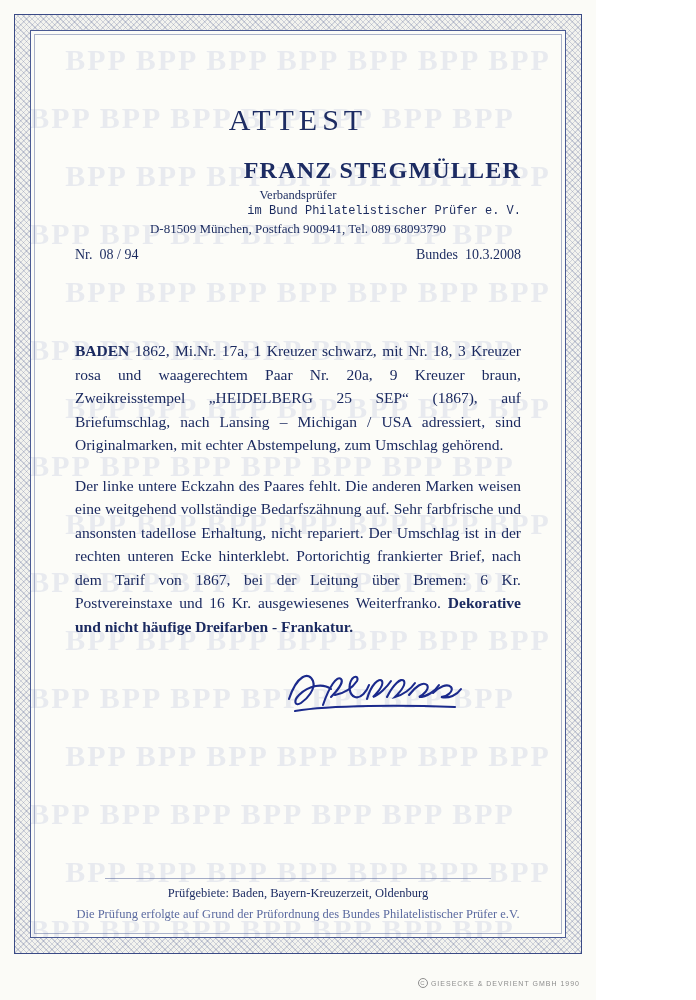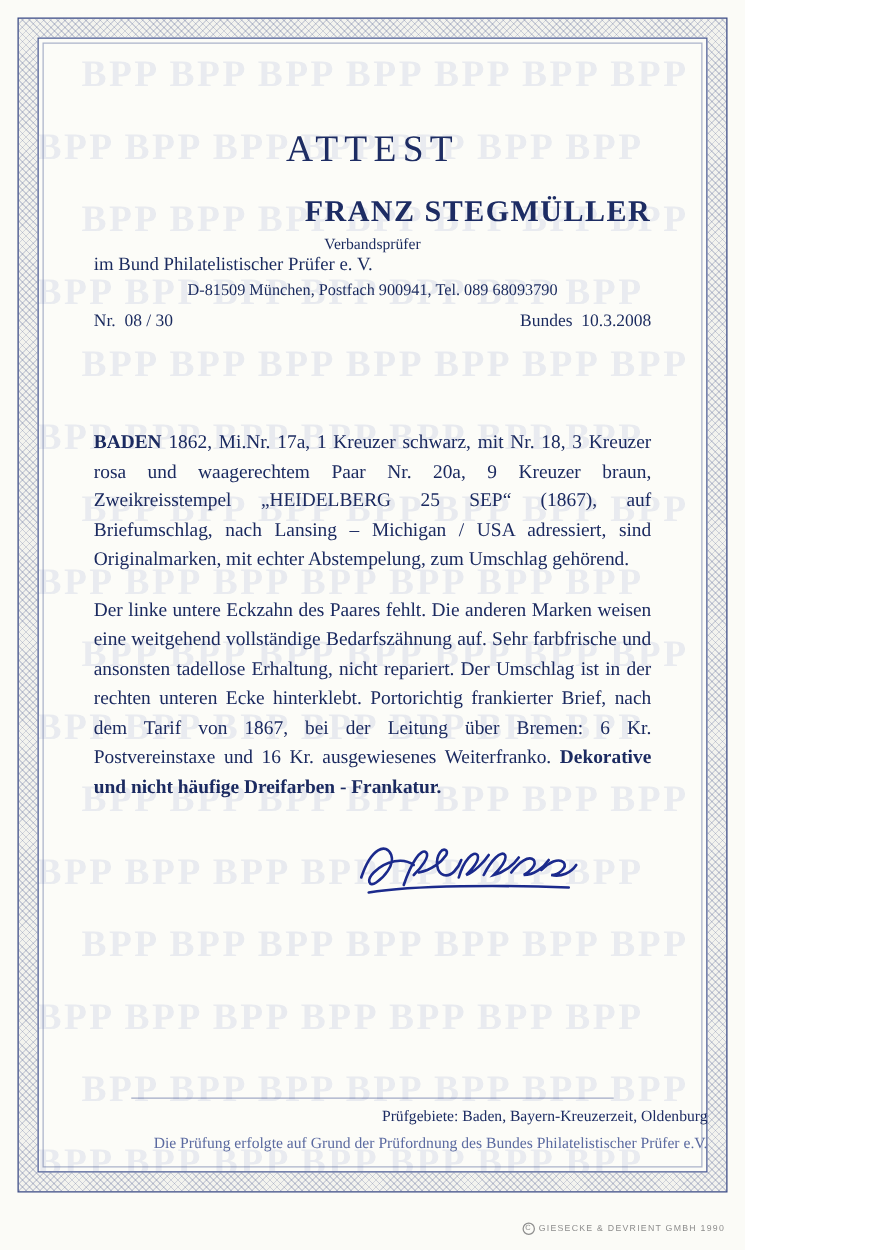--- a/index.html
+++ b/index.html
@@ -118,9 +118,10 @@
     margin-top: 4px;
   }
   .expert-sub2 {
-    text-align: left;
-    font-size: 15px;
+    text-align: right;
+    font-size: 12px;
     margin-top: 1px;
+    font-family: Liberation Mono, monospace;
   }
   .expert-sub3 {
     text-align: center;

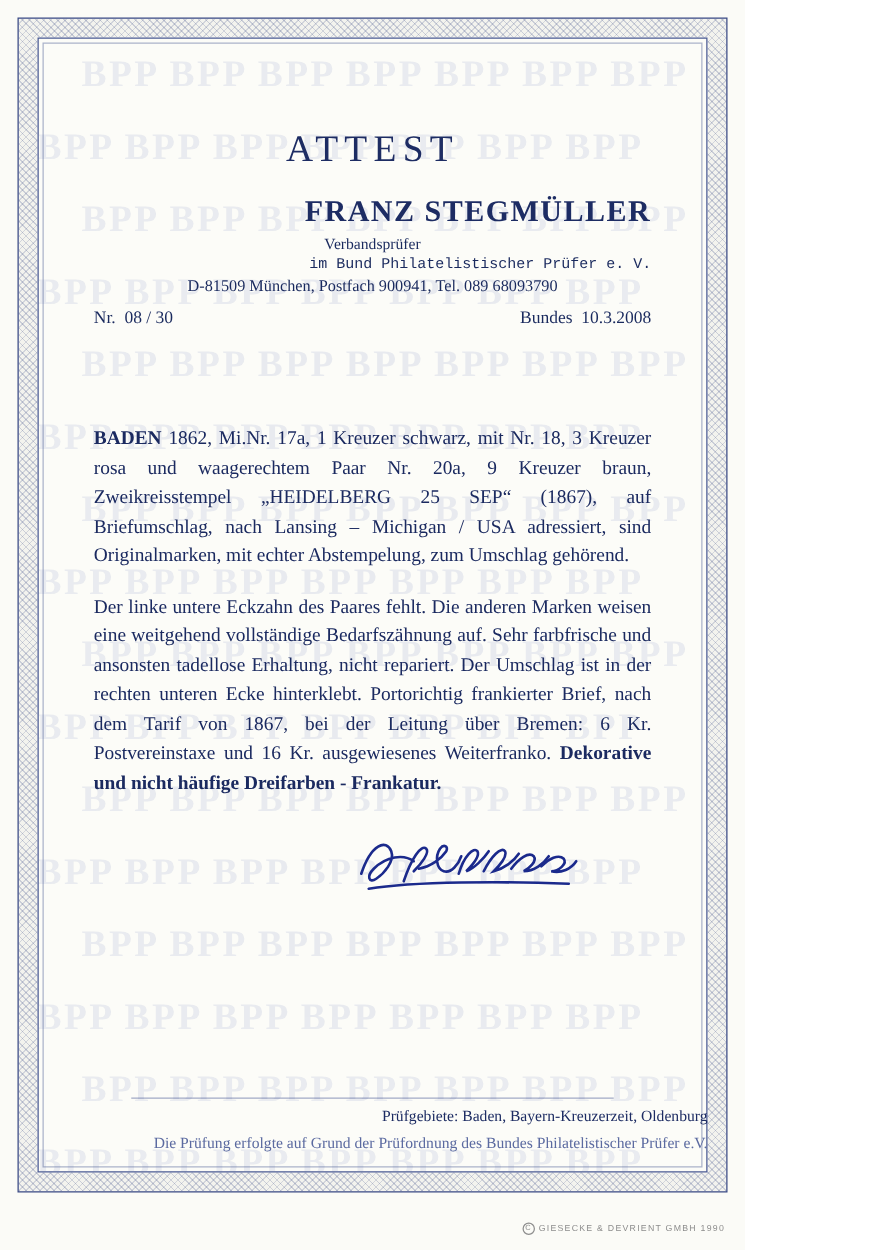--- a/index.html
+++ b/index.html
@@ -258,7 +258,7 @@
       <div class="meta-row">
         <div class="meta-item">
           <span class="meta-label">Nr.</span>
-          <span class="meta-value">08 / 30</span>
+          <span class="meta-value">08 / 94</span>
         </div>
         <div class="meta-item">
           <span class="meta-label">Bundes</span>

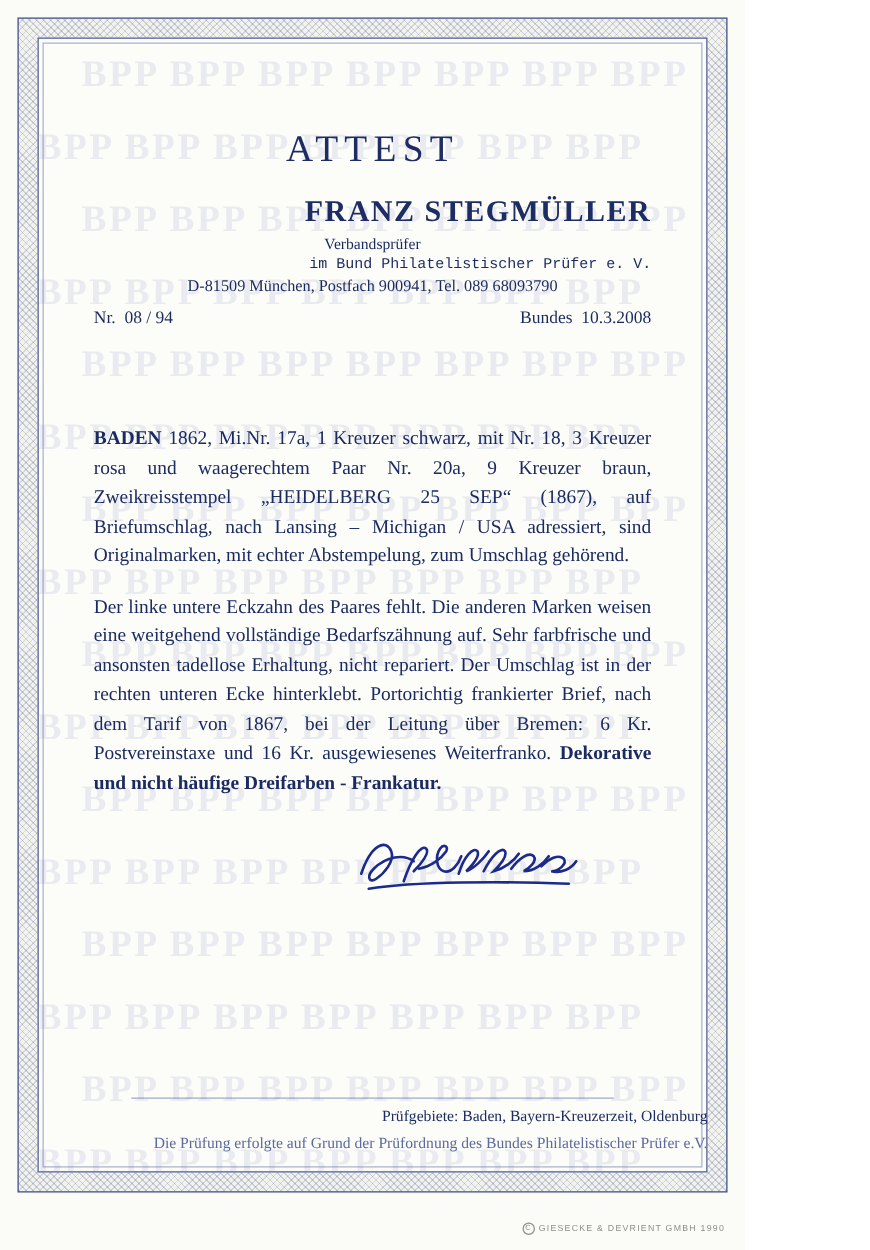--- a/index.html
+++ b/index.html
@@ -177,7 +177,7 @@
     left: 30px;
     right: 30px;
     bottom: 78px;
-    text-align: right;
+    text-align: center;
     z-index: 4;
   }
   .footer-line {

